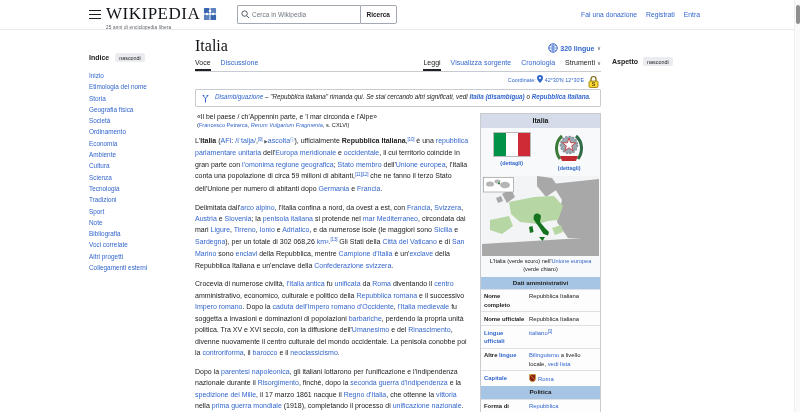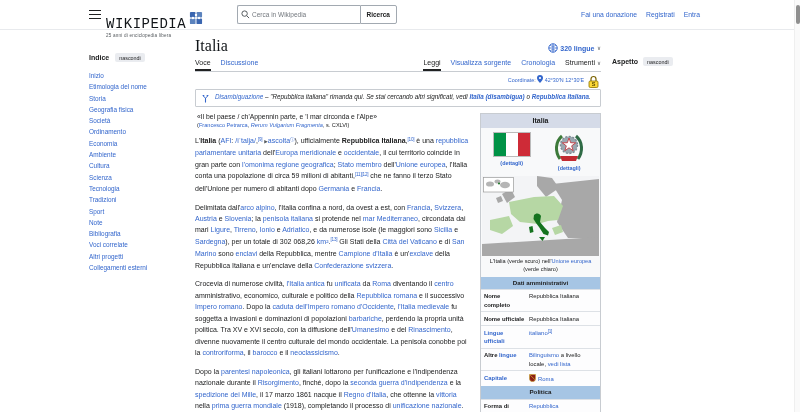--- a/index.html
+++ b/index.html
@@ -16,7 +16,7 @@
   .hamburger span { display:block; width:12px; height:1.4px; background:#202122; margin-bottom:2.6px; }
   .logo { position:absolute; left:106px; top:4px; cursor:pointer; }
   .logo-row { display:flex; align-items:center; gap:3px; }
-  .wordmark { font-family:Liberation Mono, monospace; font-size:14px; letter-spacing:0.5px; color:#101418;margin-top:12px; }
+  .wordmark { font-family:Liberation Serif, serif; font-size:17px; letter-spacing:0.5px; color:#101418; }
   .tagline { font-size:4.6px; color:#54595d; margin-top:1px; letter-spacing:0.2px; }
   .search { position:absolute; left:237px; top:5px; width:160px; height:19px; display:flex; }
   .search-box { flex:1; display:flex; align-items:center; border:1px solid #a2a9b1;

